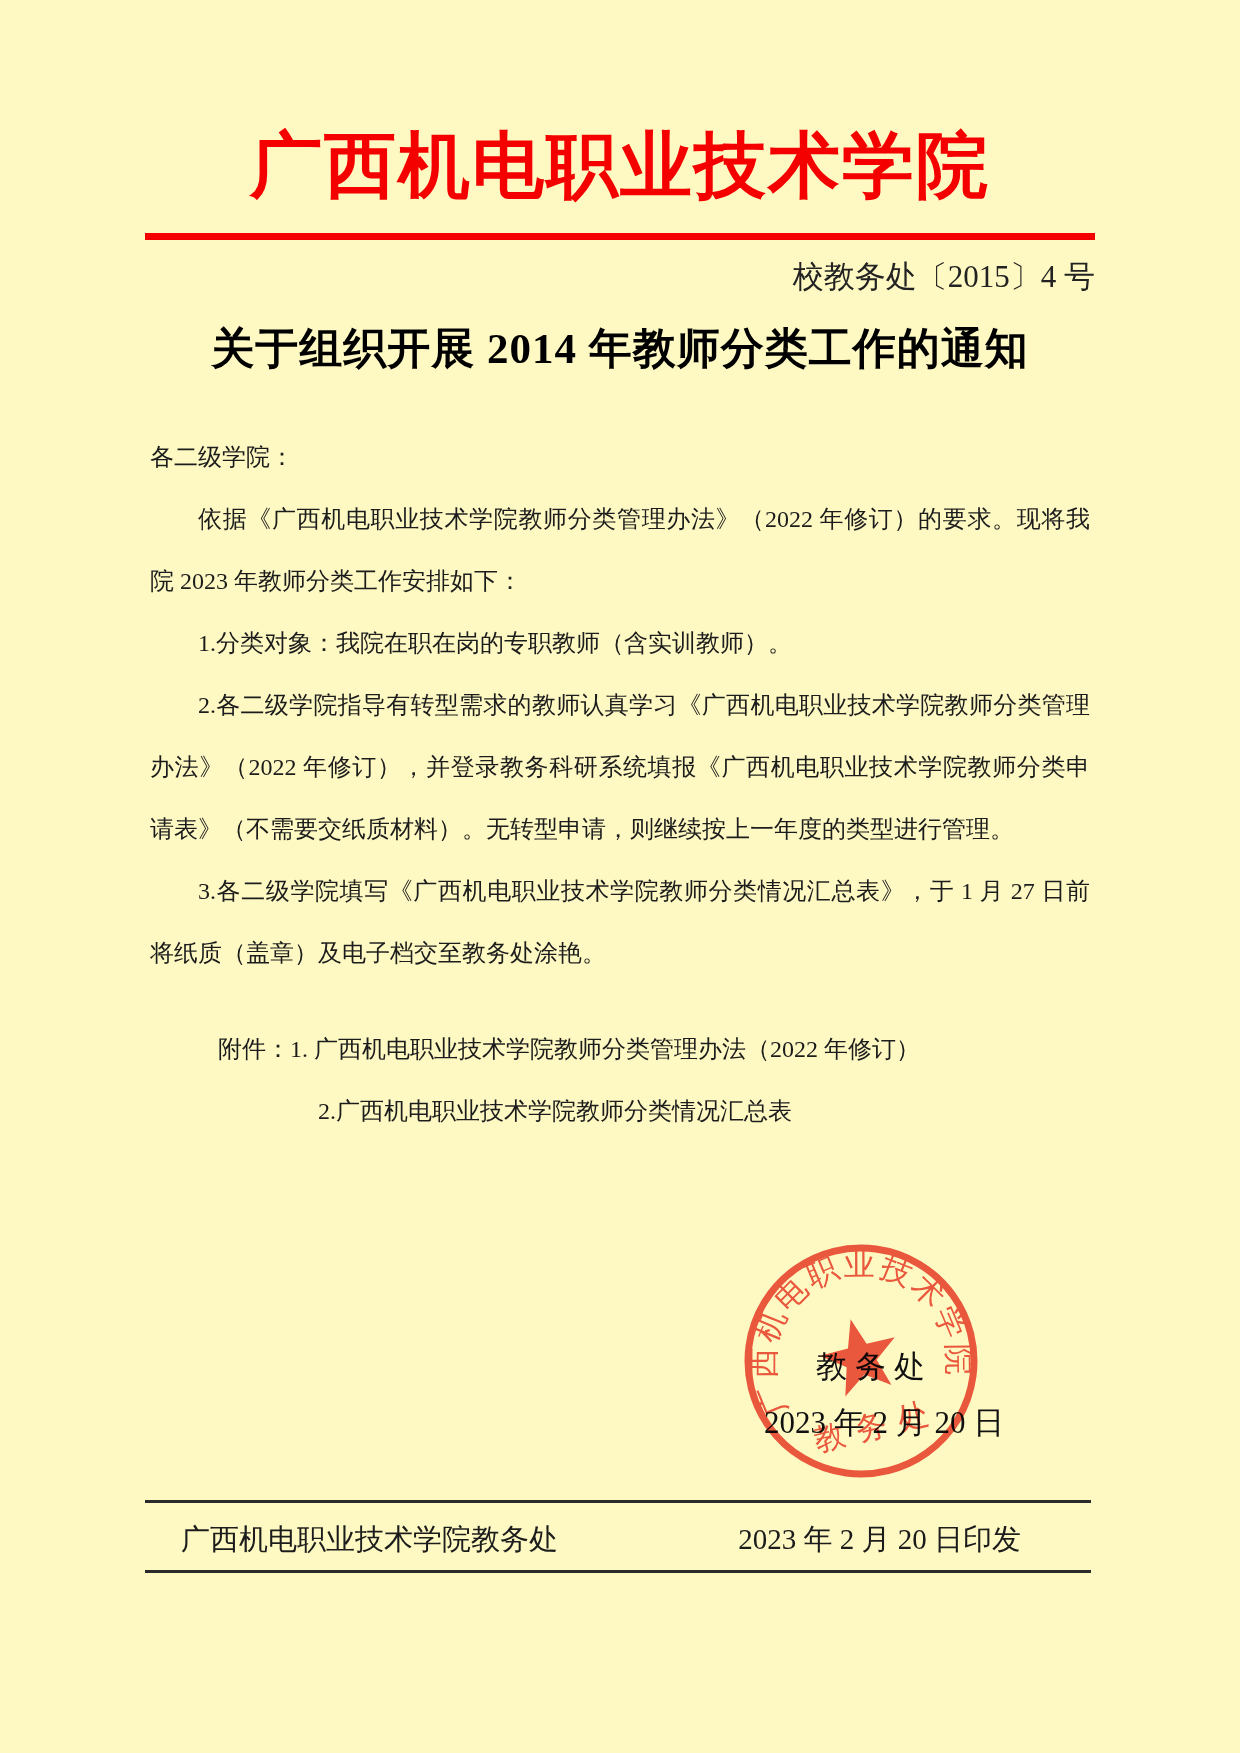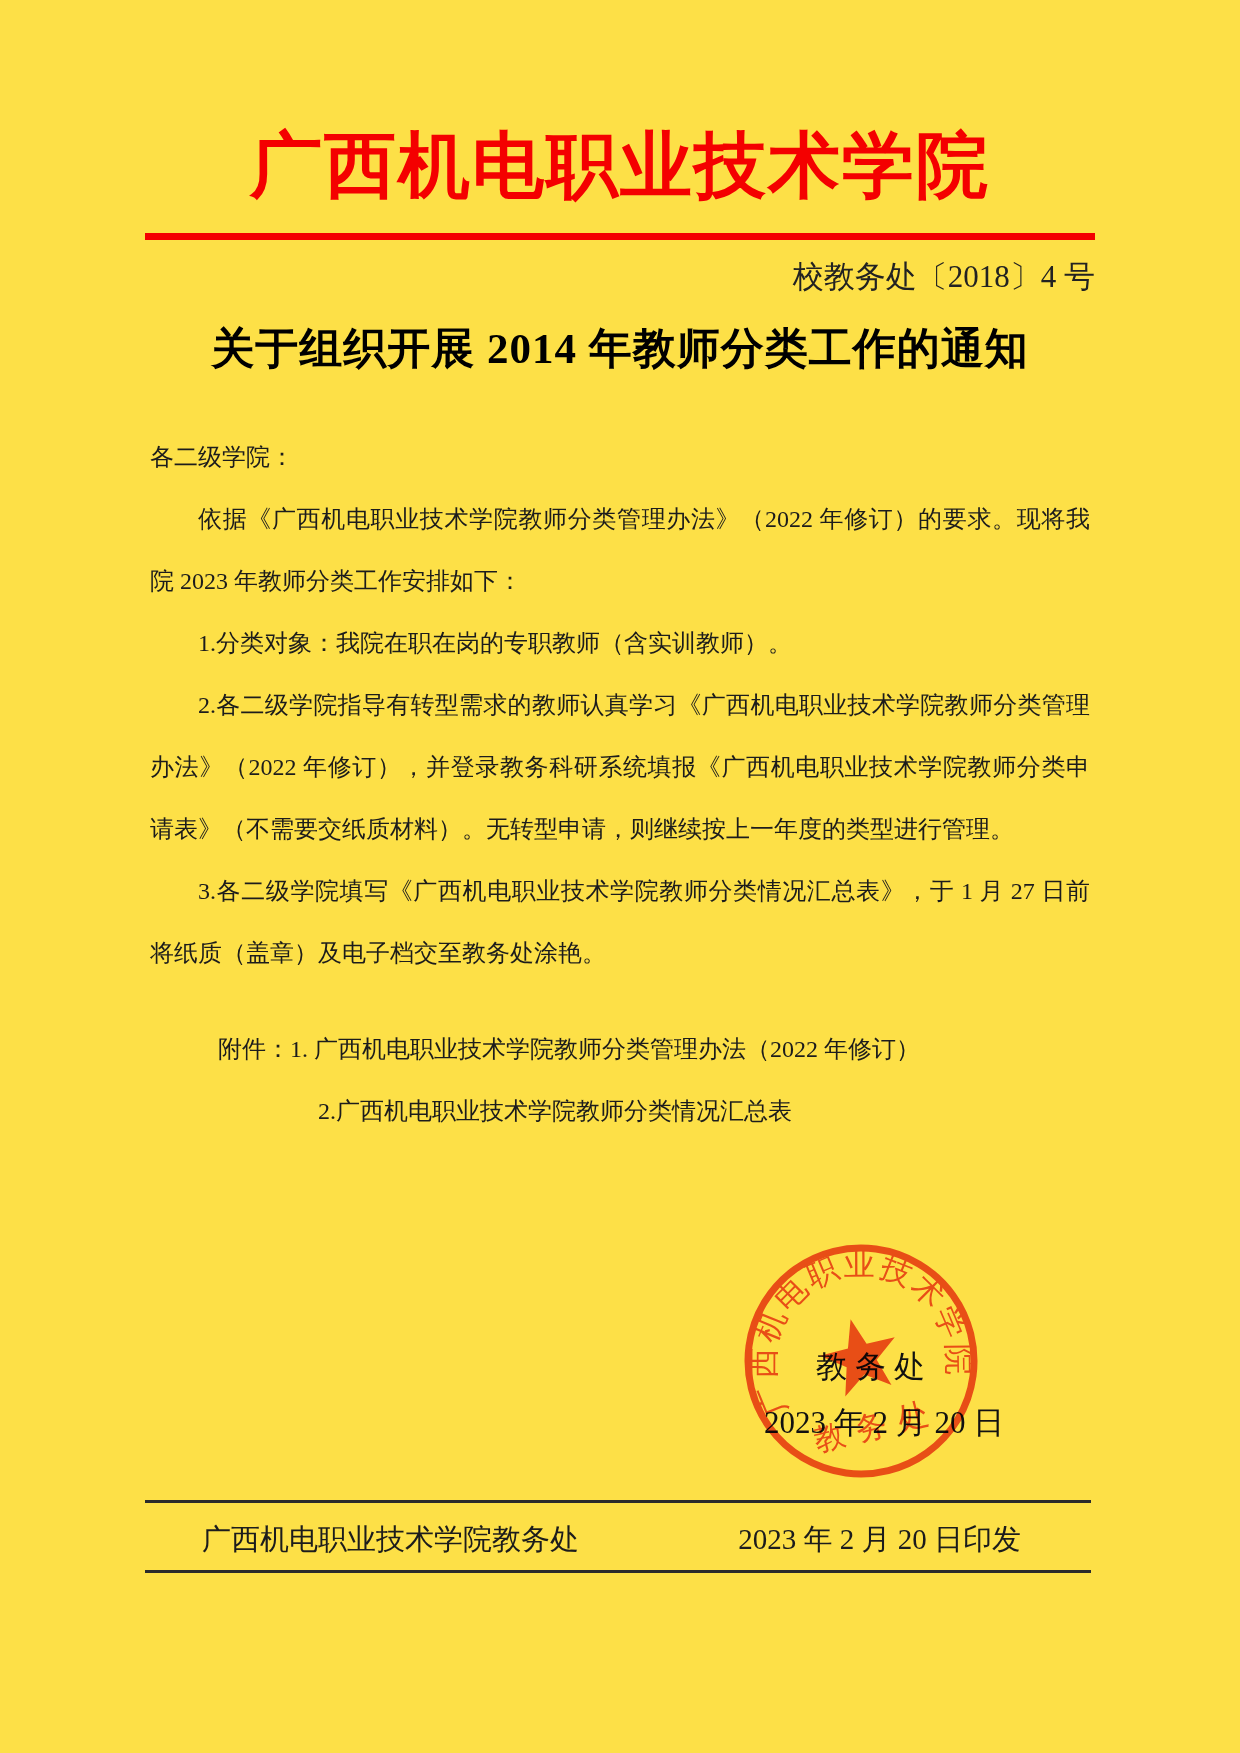--- a/index.html
+++ b/index.html
@@ -7,7 +7,7 @@
     position:relative;
     width:1240px; height:1753px;
     margin:0 auto;
-    background:#fde047;
+    background:#fef9c3;
     font-family:"Liberation Serif","DejaVu Serif",serif;
     color:#1c1c1c;
     overflow:hidden;

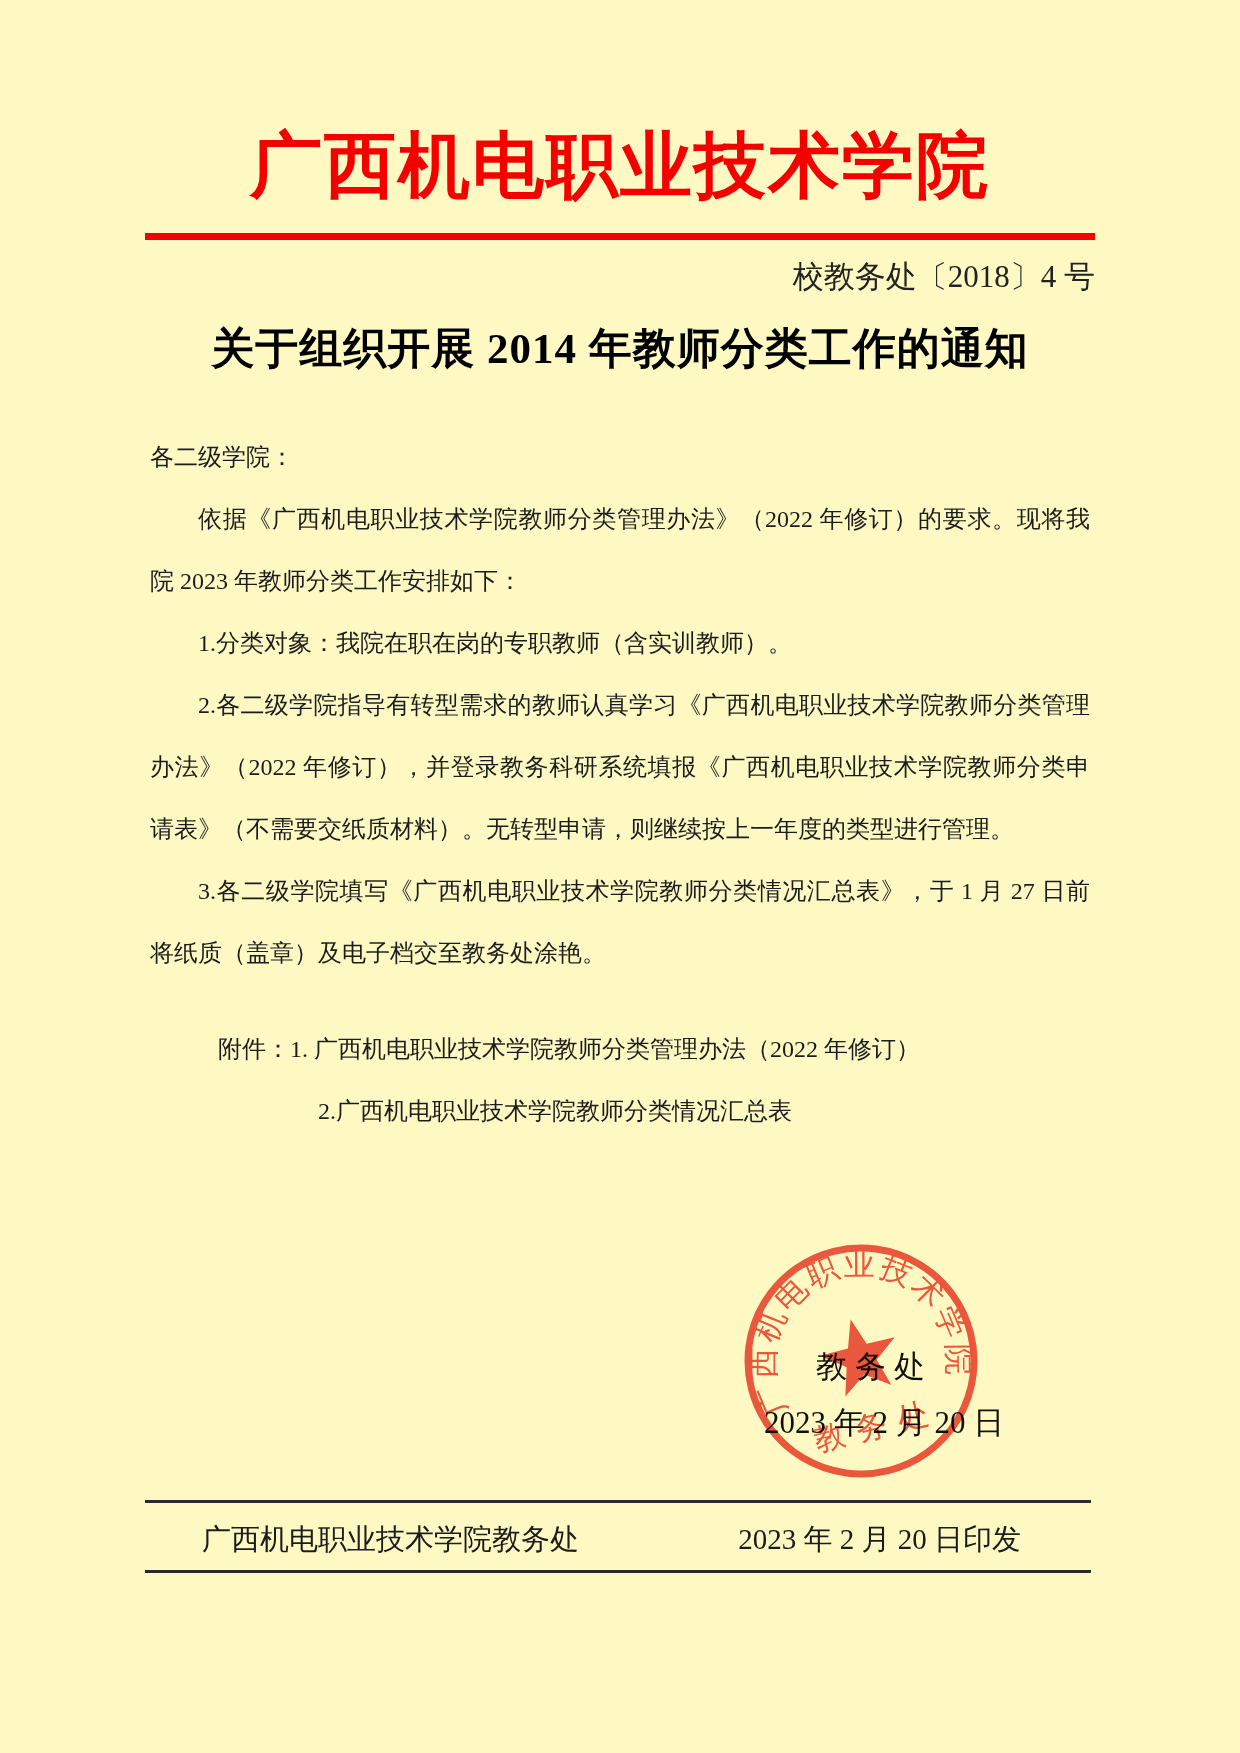--- a/index.html
+++ b/index.html
@@ -92,7 +92,7 @@
 
   <div class="red-rule"></div>
 
-  <div class="doc-number">校教务处〔2018〕4 号</div>
+  <div class="doc-number">校教务处〔2015〕4 号</div>
 
   <div class="doc-title">关于组织开展 2014 年教师分类工作的通知</div>
 

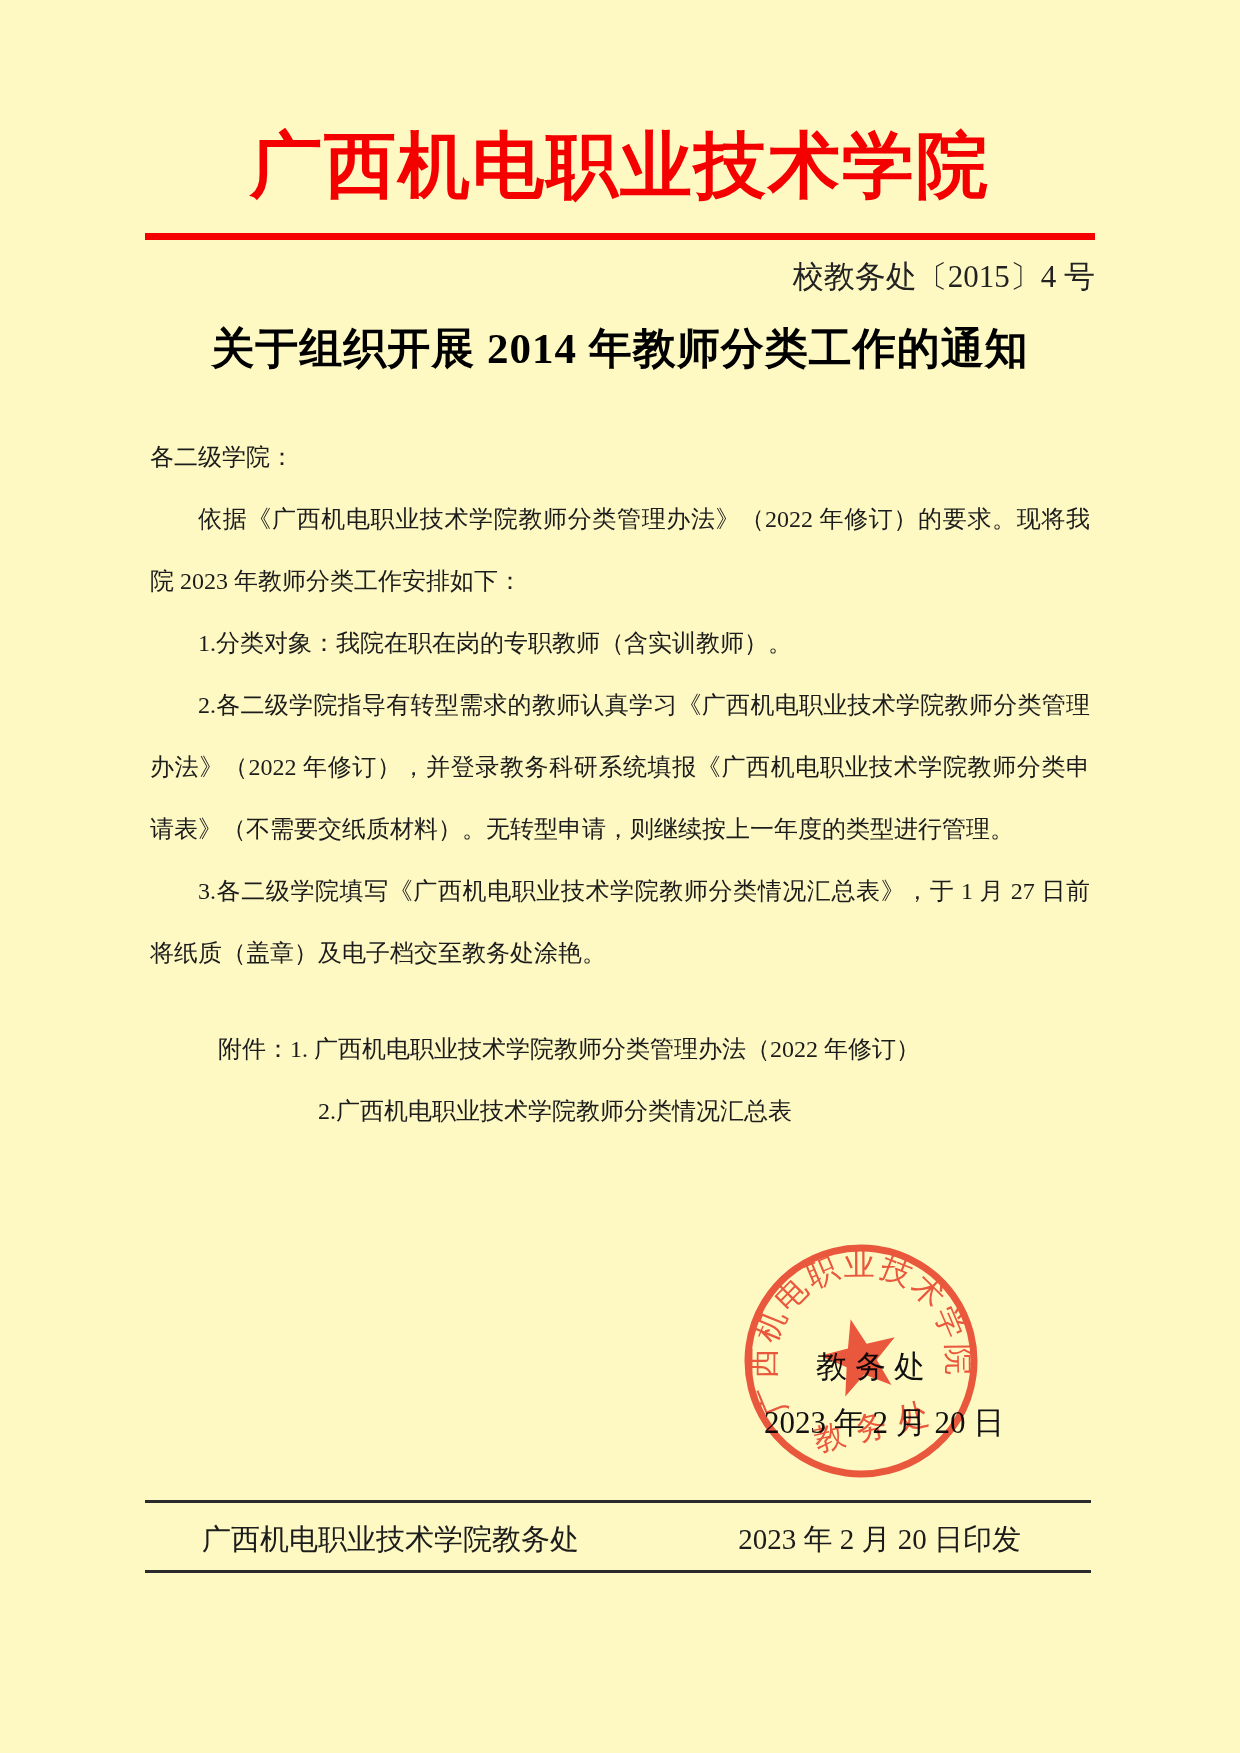--- a/index.html
+++ b/index.html
@@ -80,7 +80,7 @@
     font-size:29px; color:#1c1c1c;
     height:52px;
   }
-  .footer-issuer { white-space:nowrap;margin-left:21px; }
+  .footer-issuer { white-space:nowrap; }
   .footer-date { white-space:nowrap; }
 </style>
 </head>

